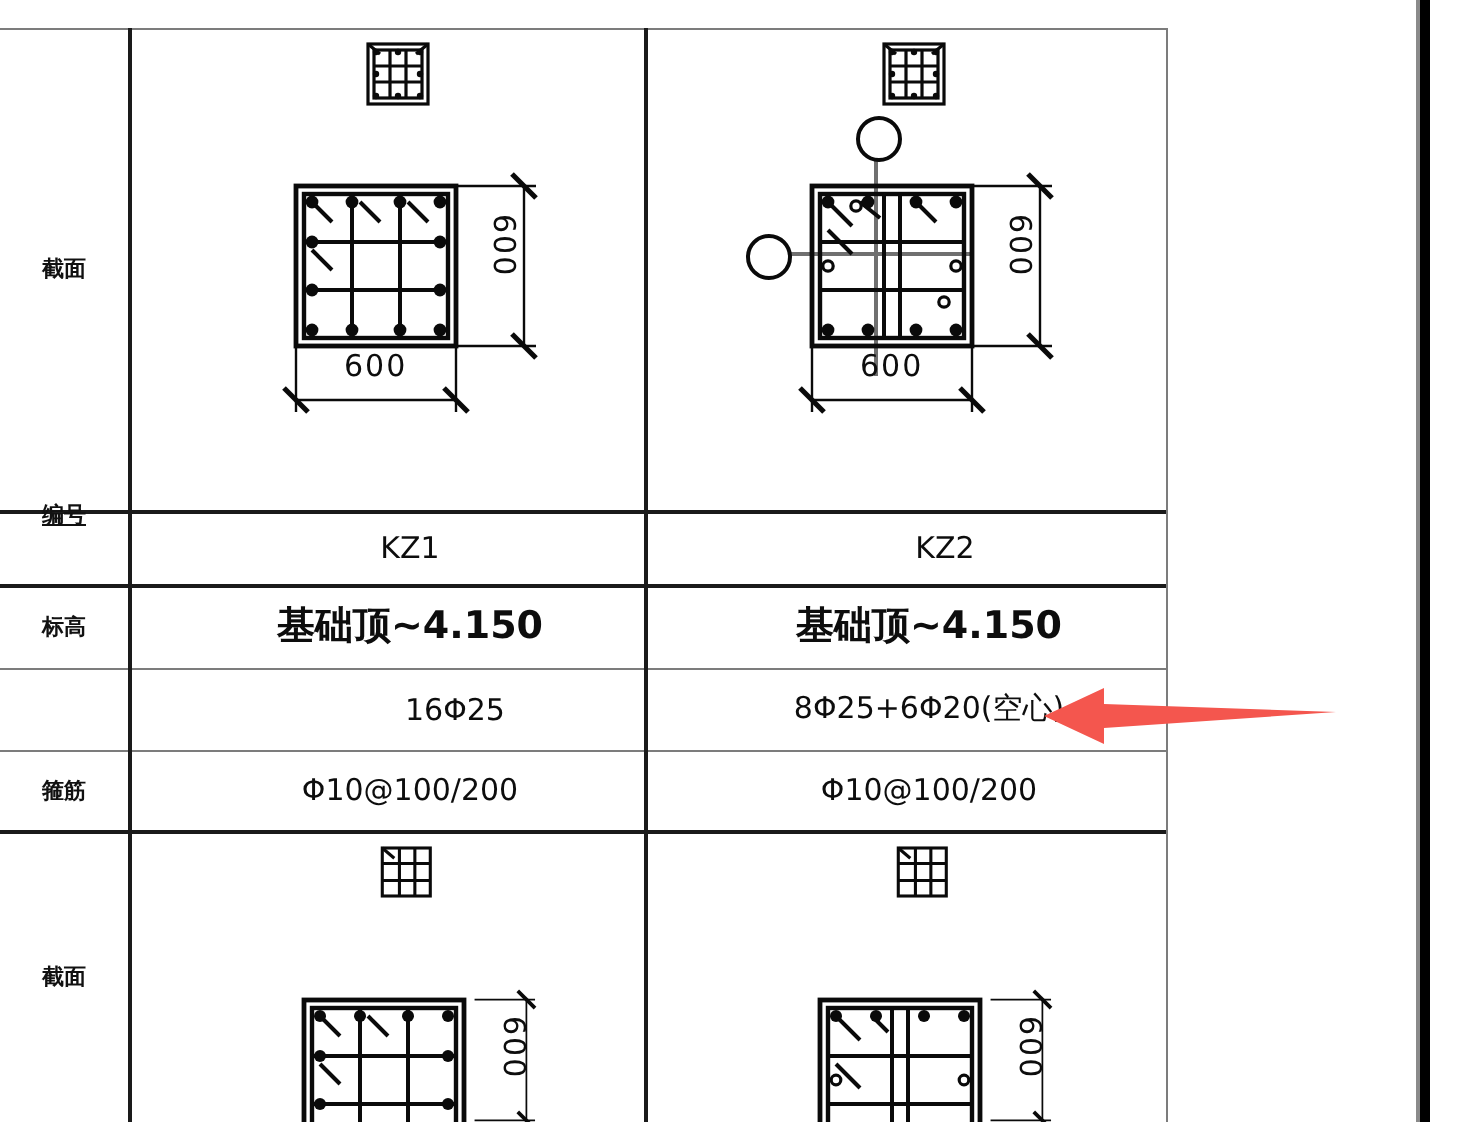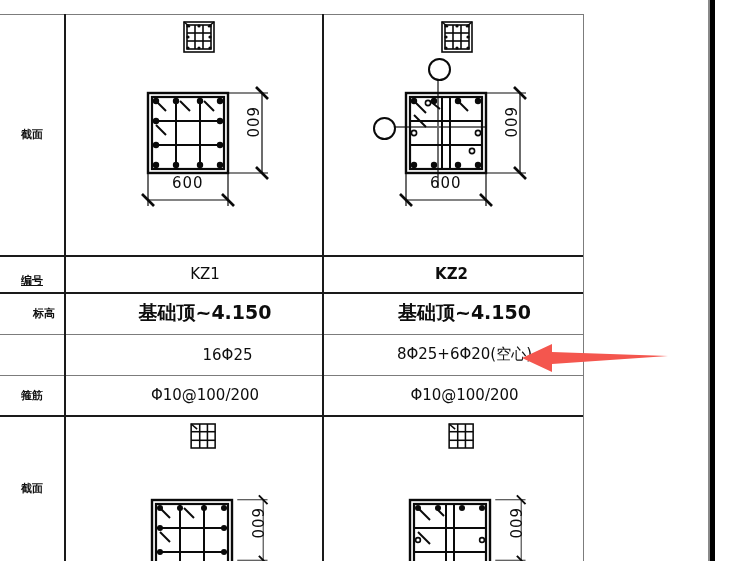--- a/index.html
+++ b/index.html
@@ -168,7 +168,7 @@
     <div class="tbl-line-v" style="left:583px; height:547px;"></div>
 
     <div class="row-label" style="top:0px;   height:241px;">截面</div>
-    <div class="row-label" style="top:248px; height:37px;text-decoration:underline;">编号</div>
+    <div class="row-label" style="top:225px; height:37px;text-decoration:underline;">编号</div>
     <div class="row-label" style="top:278px; height:42px;padding-left:12px;">标高</div>
     <div class="row-label" style="top:361px; height:40px;">箍筋</div>
     <div class="row-label" style="top:401px; height:146px;">截面</div>

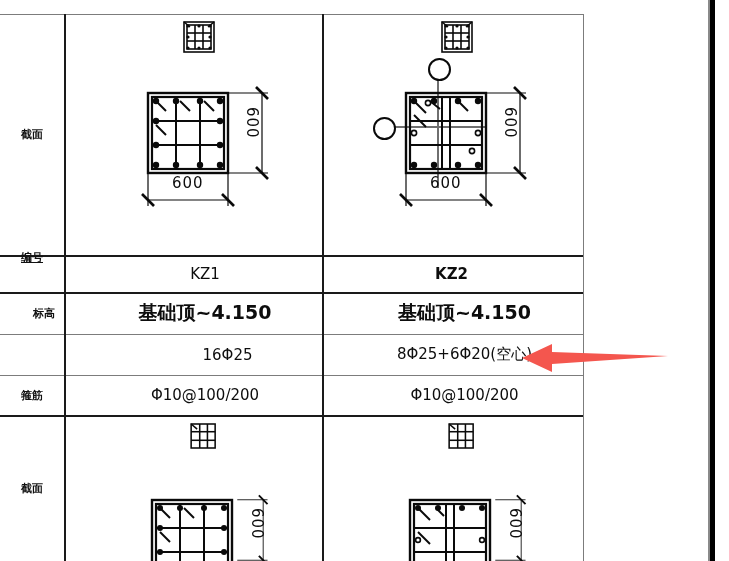--- a/index.html
+++ b/index.html
@@ -180,7 +180,7 @@
     <div class="cell-text" style="left:64px;  top:320px; width:303px; height:41px;">16Φ25</div>
     <div class="cell-text" style="left:64px;  top:361px; width:258px; height:40px;">Φ10@100/200</div>
 
-    <div class="cell-text" style="left:309px; top:241px; width:261px; height:37px;font-weight:bold;">KZ2</div>
+    <div class="cell-text" style="left:330px; top:241px; width:261px; height:37px;">KZ2</div>
     <div class="cell-text" style="left:322px; top:278px; width:261px; height:42px;">
       <span class="cjk">基础顶~4.150</span>
     </div>

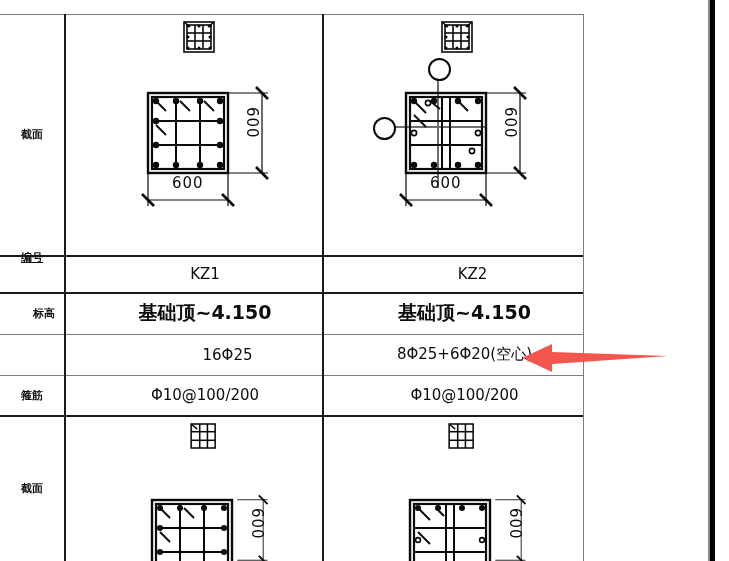--- a/index.html
+++ b/index.html
@@ -169,7 +169,7 @@
 
     <div class="row-label" style="top:0px;   height:241px;">截面</div>
     <div class="row-label" style="top:225px; height:37px;text-decoration:underline;">编号</div>
-    <div class="row-label" style="top:278px; height:42px;padding-left:12px;">标高</div>
+    <div class="row-label" style="top:278px; height:42px;">标高</div>
     <div class="row-label" style="top:361px; height:40px;">箍筋</div>
     <div class="row-label" style="top:401px; height:146px;">截面</div>
 

